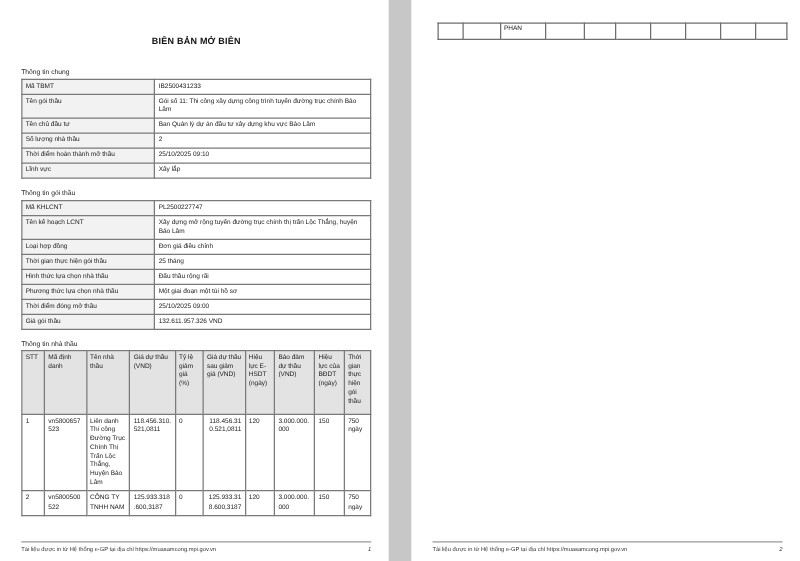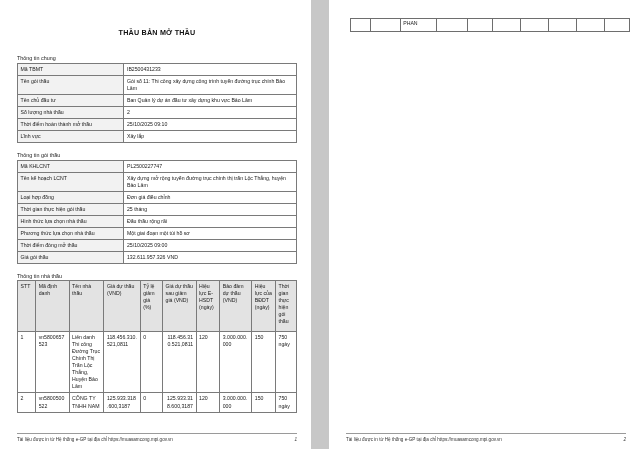--- a/index.html
+++ b/index.html
@@ -129,7 +129,7 @@
   <div class="page page-left">
     <div class="page-inner">
 
-      <div class="doc-title">THẦU BẢN MỞ THẦU</div>
+      <div class="doc-title">BIÊN BẢN MỞ BIÊN</div>
 
       <div class="section-block first">
         <div class="section-label">Thông tin chung</div>

